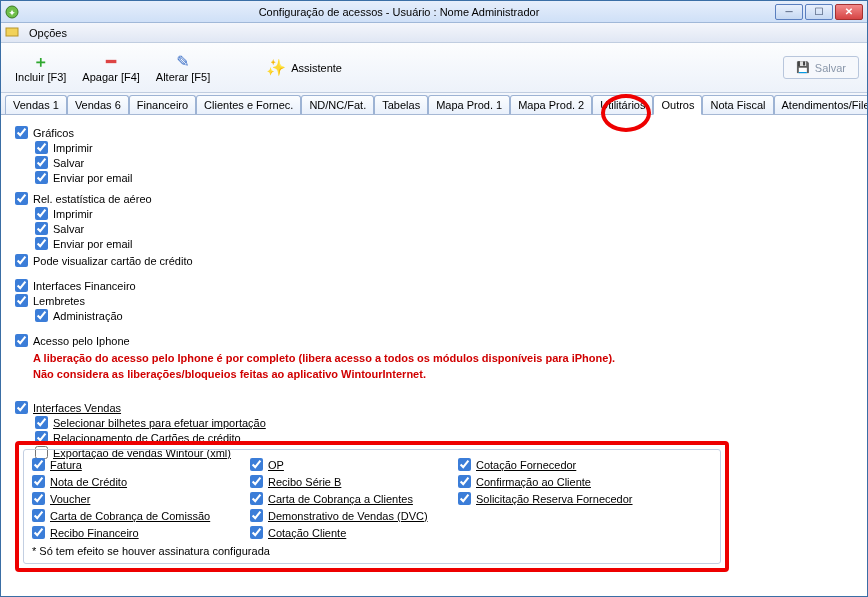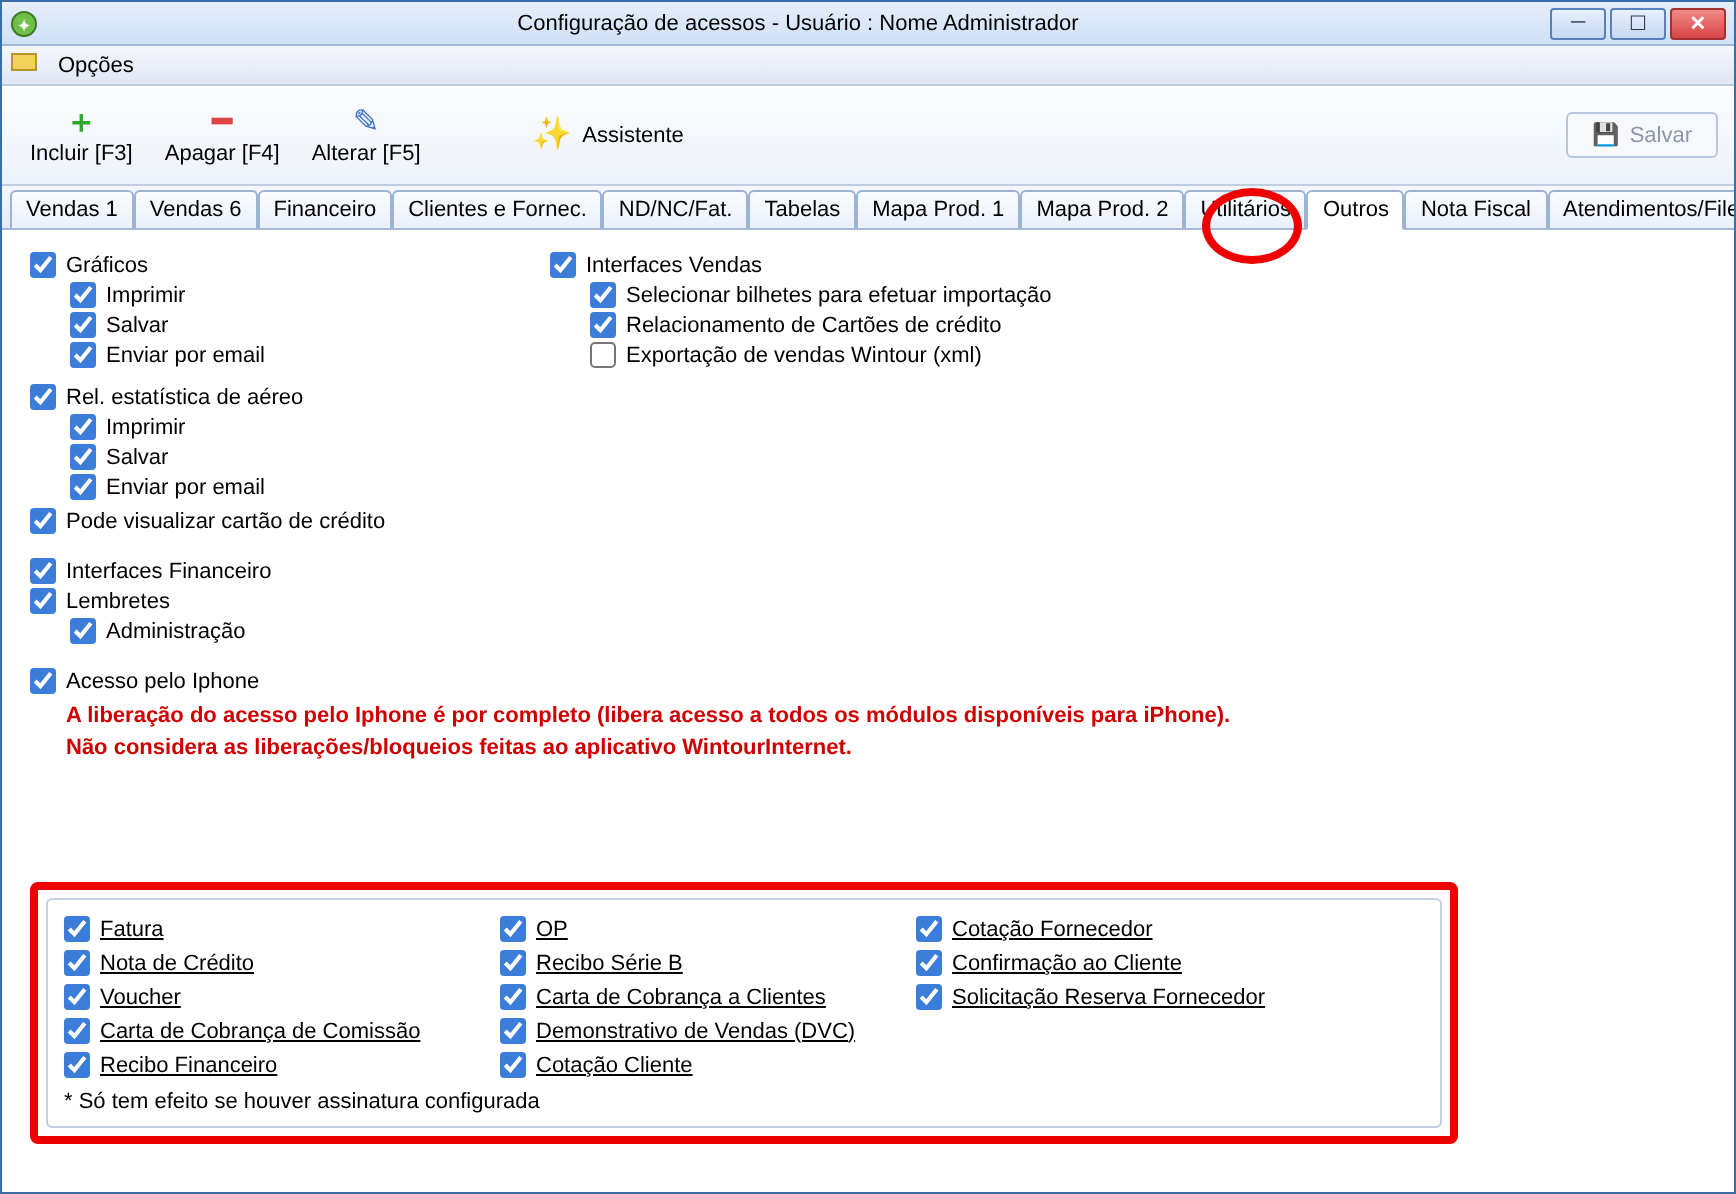--- a/index.html
+++ b/index.html
@@ -100,6 +100,7 @@
     height: 480px;
     display: flex;
     gap: 20px;
+    flex-direction: column;
   }
   .col1 { width: 240px; }
   .col2 { flex: 1; }

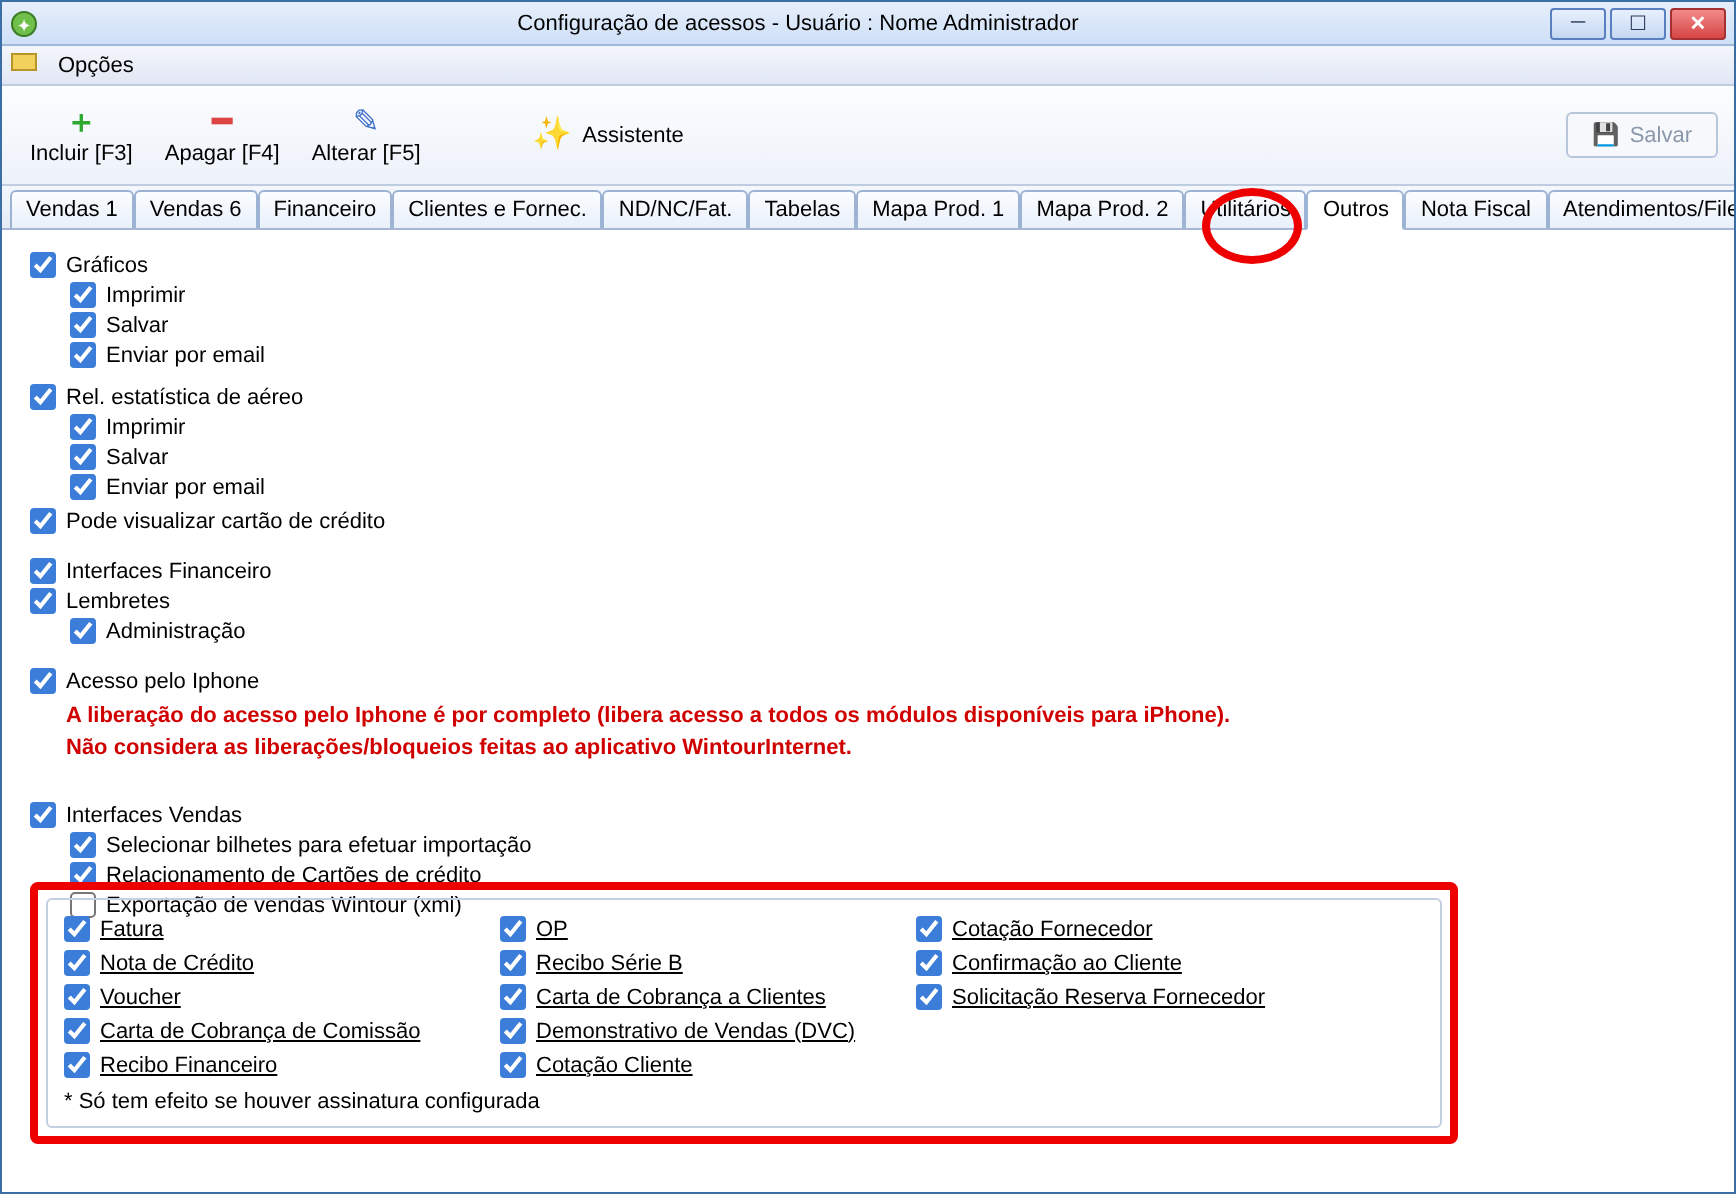--- a/index.html
+++ b/index.html
@@ -103,7 +103,7 @@
     flex-direction: column;
   }
   .col1 { width: 240px; }
-  .col2 { flex: 1; }
+  .col2 { flex: 1; text-decoration: underline; }
   .cbrow {
     display: flex; align-items: center; gap: 3px;
     padding: 1px 0;

